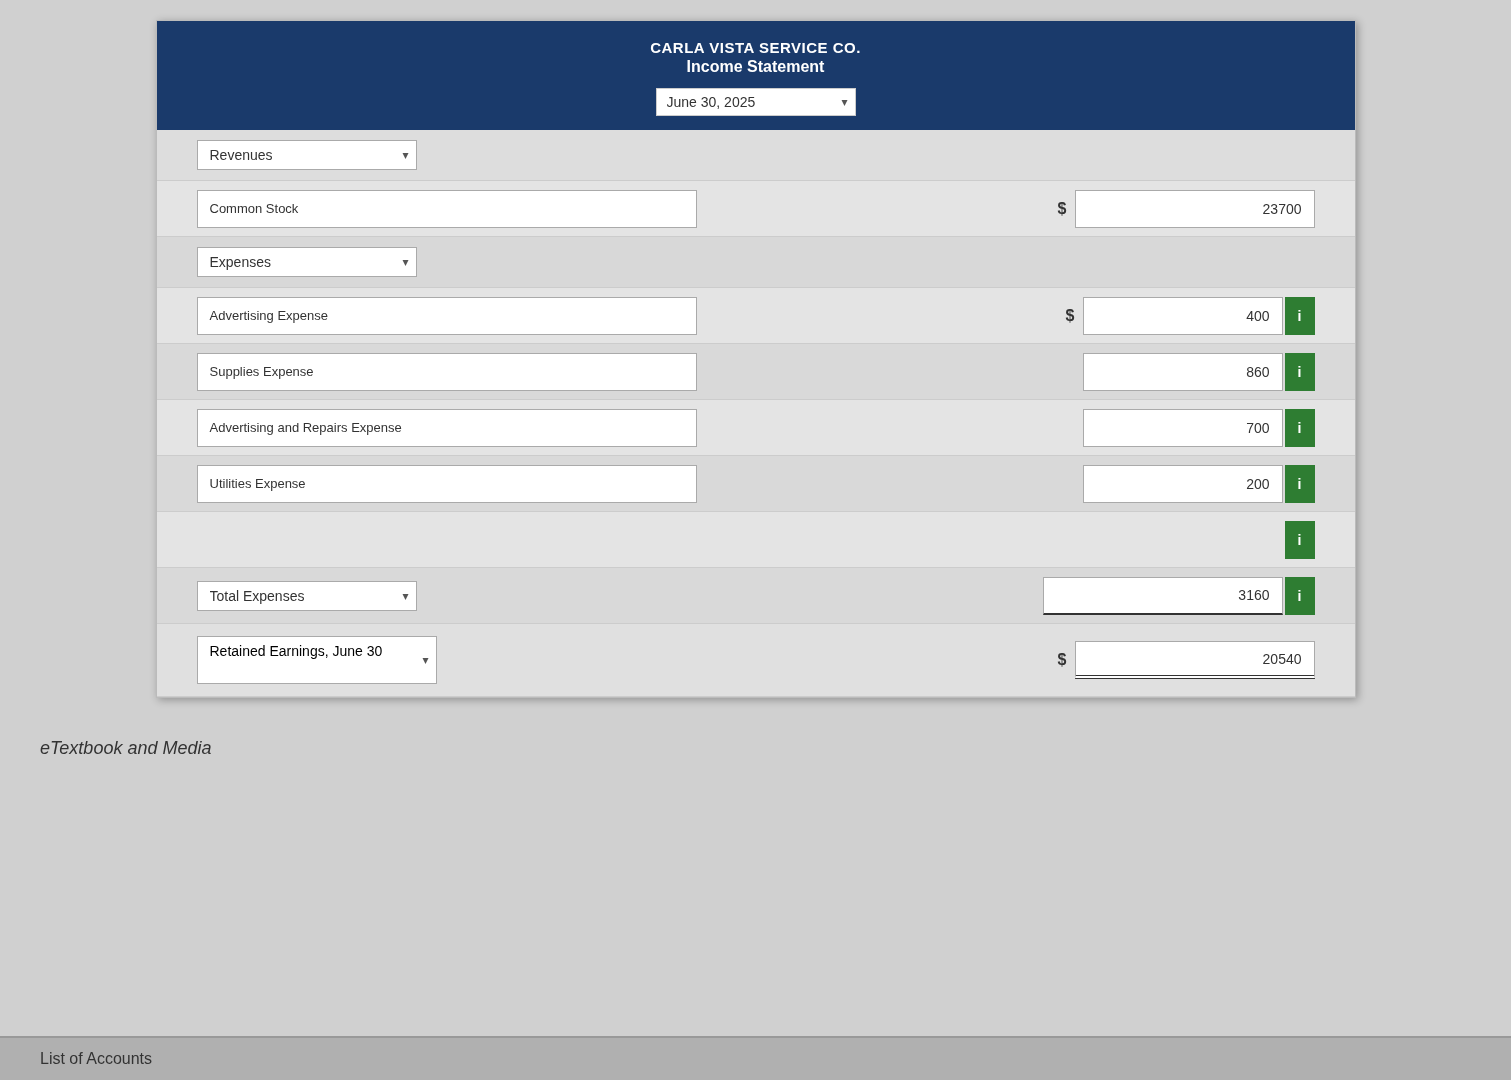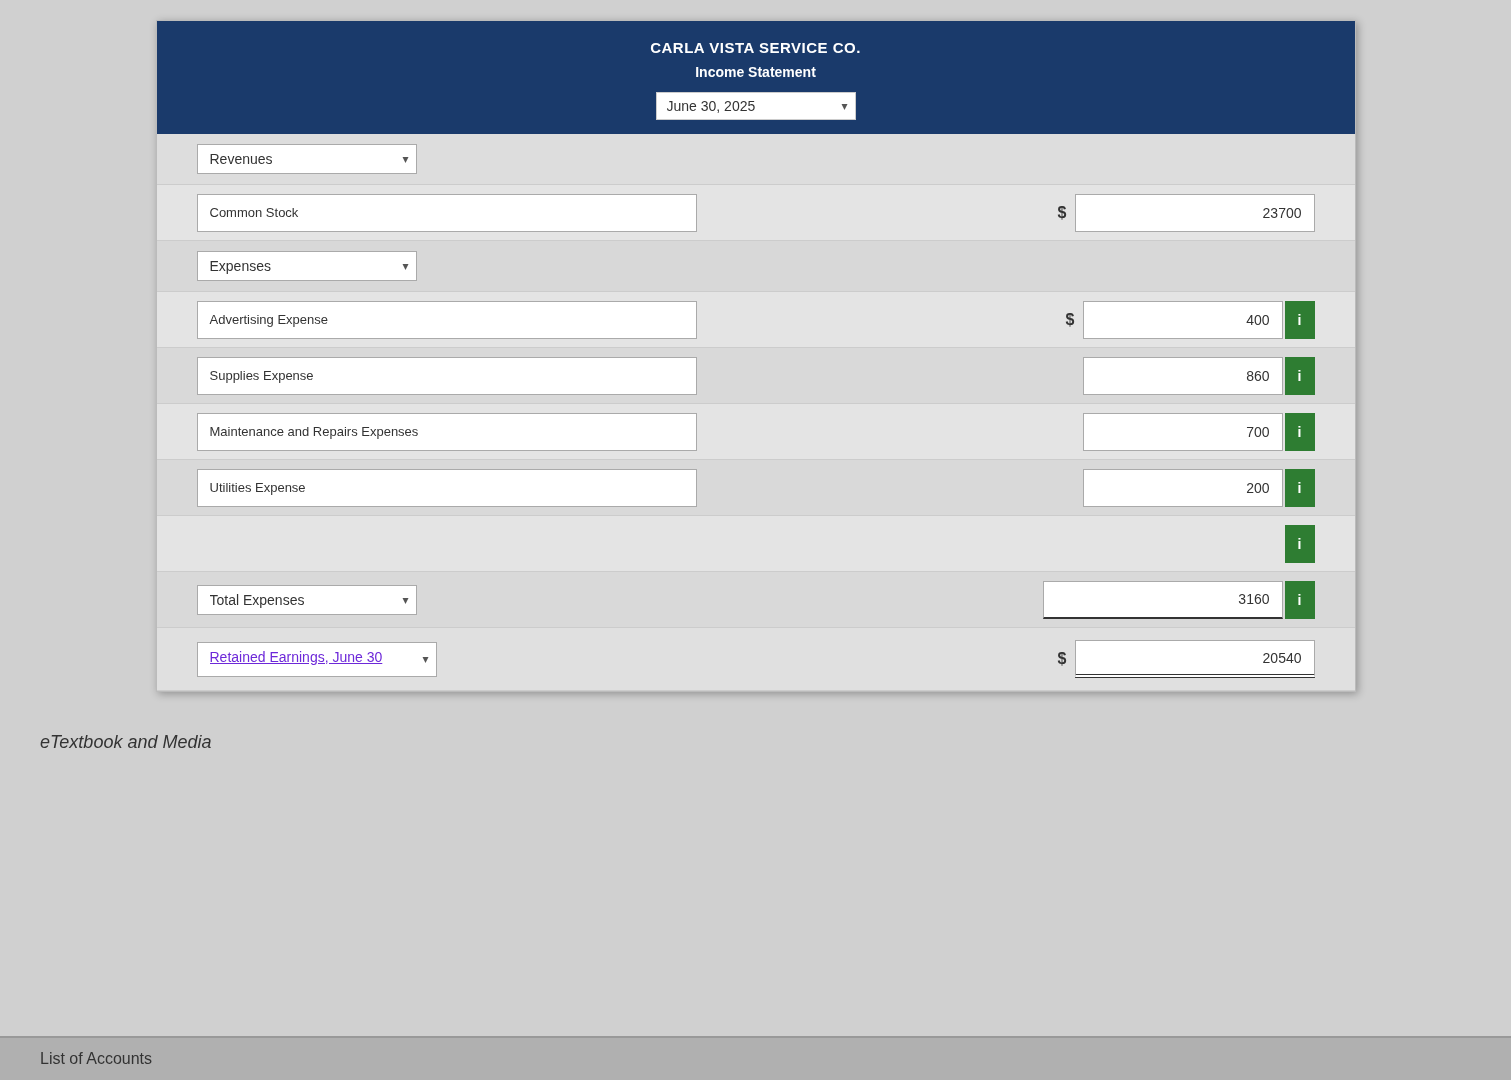--- a/index.html
+++ b/index.html
@@ -43,9 +43,9 @@
     }
 
     .card-header .statement-title {
-      font-size: 14px;
+      font-size: 16px;
       font-weight: bold;
-      margin-top: 8px;
+      margin-top: 2px;
     }
 
     .date-selector-row {

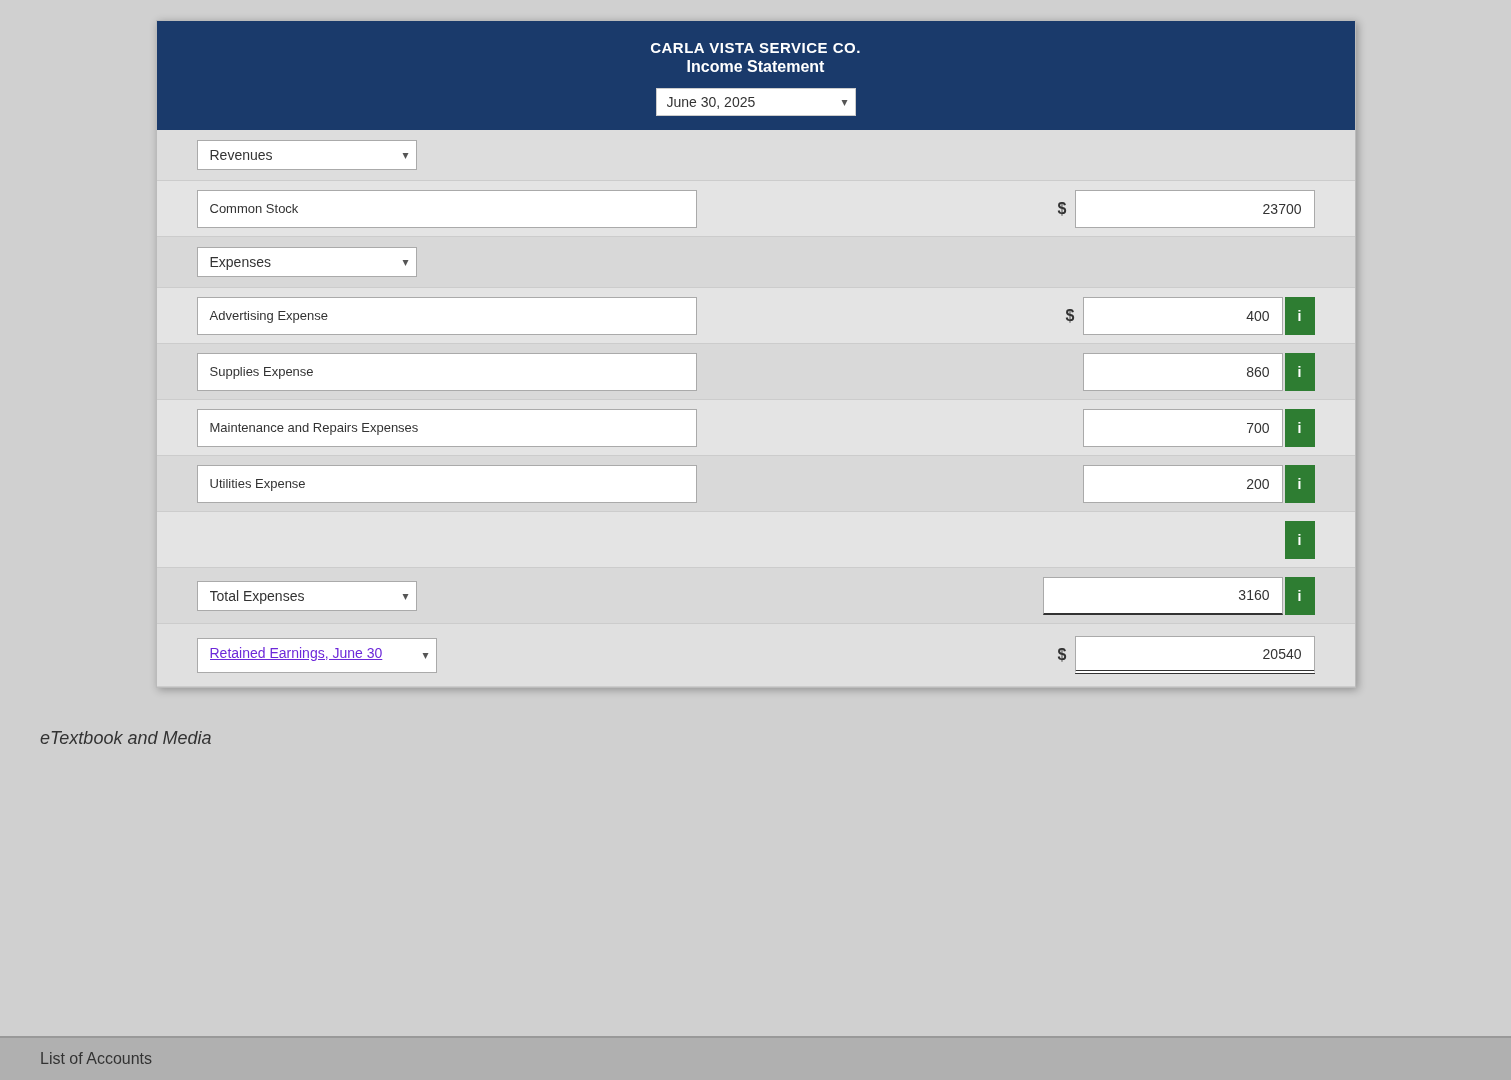--- a/index.html
+++ b/index.html
@@ -332,7 +332,7 @@
       </div>
 
       <div class="entry-row">
-        <div class="label-field">Maintenance and Repairs Expenses</div>
+        <div class="label-field">Advertising and Repairs Expense</div>
         <div class="spacer"></div>
         <div class="right-section">
           <div class="value-field">700</div>

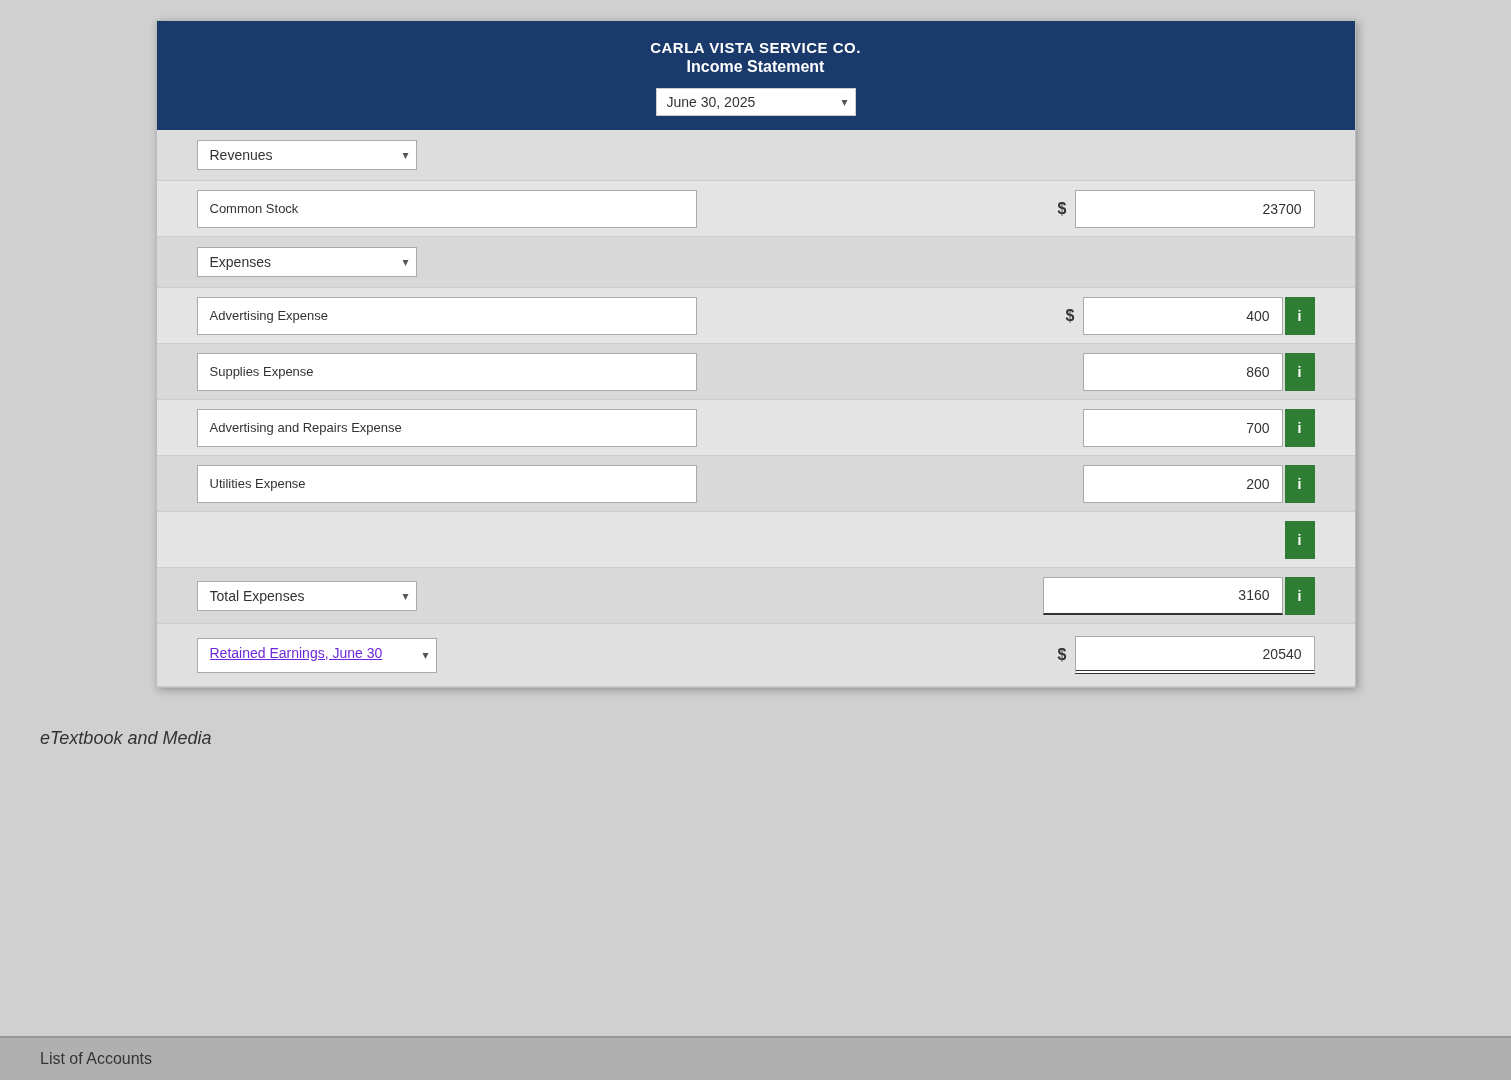--- a/index.html
+++ b/index.html
@@ -225,14 +225,13 @@
     .retained-select {
       background: white;
       border: 1px solid #aaa;
-      padding: 6px 30px 11px 12px;
-      font-size: 14px;
-      color: #6d28d9;
+      padding: 6px 30px 24px 12px;
+      font-size: 14px;
+      color: #000000;
       appearance: none;
       -webkit-appearance: none;
       cursor: pointer;
       min-width: 240px;
-      text-decoration: underline;
     }
 
     .footer-area {

